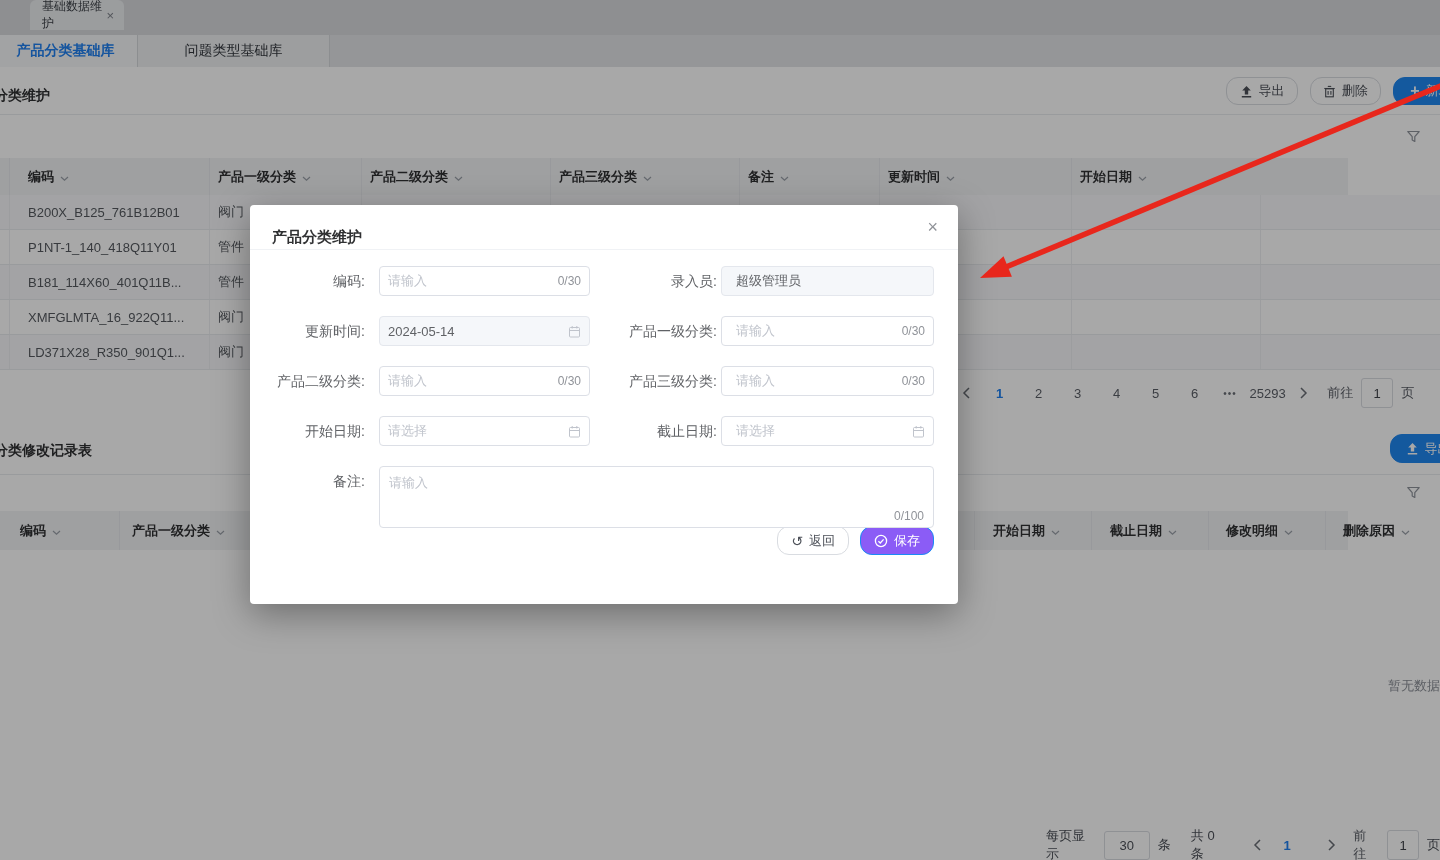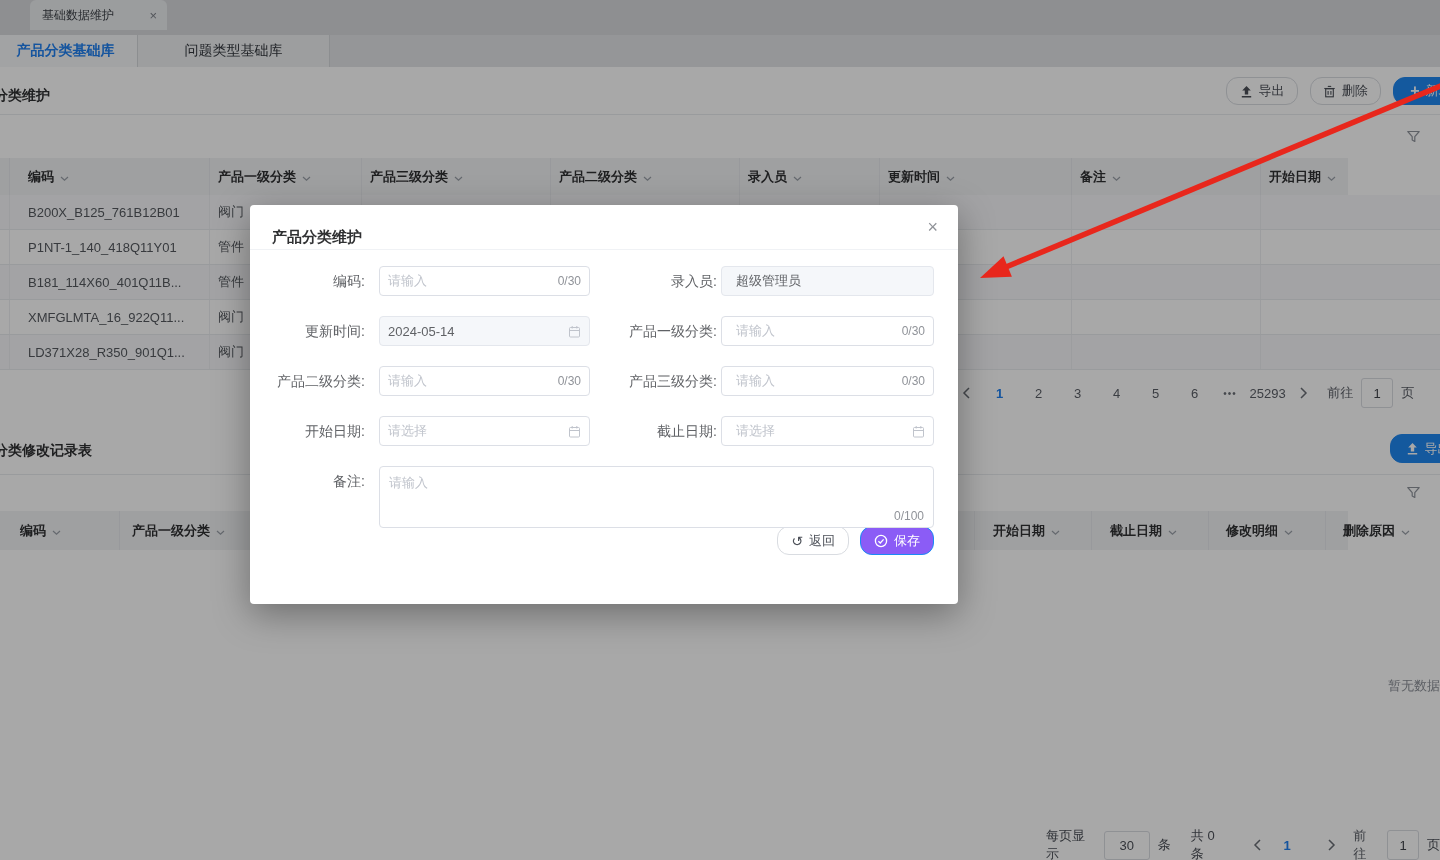--- a/index.html
+++ b/index.html
@@ -7,7 +7,7 @@
     font-family:"Liberation Sans","DejaVu Sans",sans-serif;font-size:13px;color:#55595f;}
   
   .win-strip{position:absolute;left:0;top:0;width:1440px;height:35px;background:#d8dadd;}
-  .win-tab{position:absolute;left:30px;top:0;width:137px;height:30px;background:#eceef0;
+  .win-tab{position:absolute;left:30px;top:0;width:94px;height:30px;background:#eceef0;
     border-radius:6px 6px 0 0;display:flex;align-items:center;justify-content:space-between;
     padding:0 10px 0 12px;box-sizing:border-box;}
   .win-tab .lbl{font-size:12px;color:#3a3f45;}

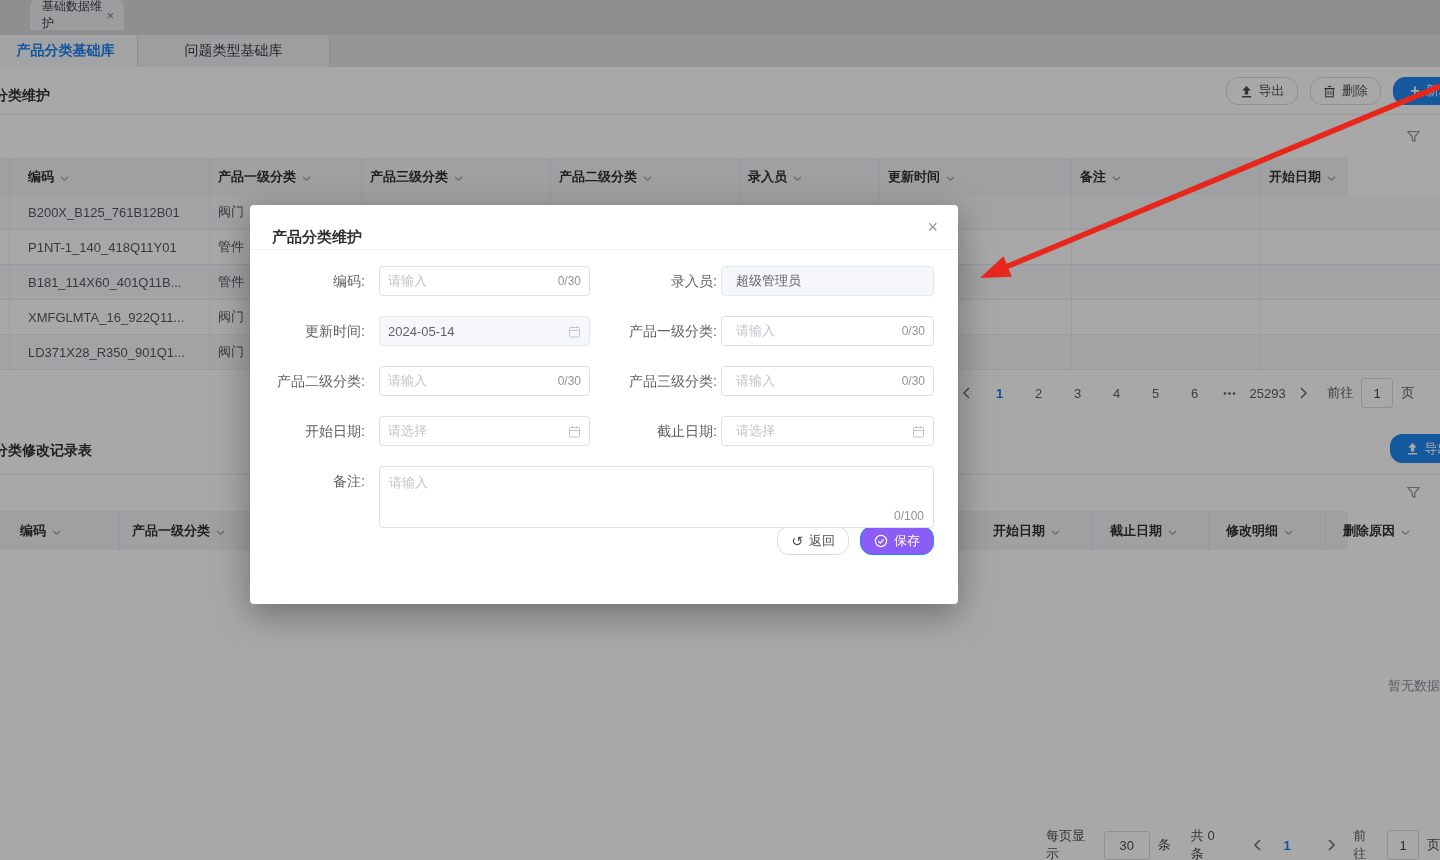--- a/index.html
+++ b/index.html
@@ -187,13 +187,13 @@
           </svg></span>
       </div>
     <div class="th">
+        <span>产品二级分类</span>
+        <span class="chev"><svg width="9" height="6" viewBox="0 0 9 6" fill="none" stroke="currentColor" stroke-width="1.2">
+            <polyline points="1,1 4.5,4.3 8,1"></polyline>
+          </svg></span>
+      </div>
+    <div class="th">
         <span>产品三级分类</span>
-        <span class="chev"><svg width="9" height="6" viewBox="0 0 9 6" fill="none" stroke="currentColor" stroke-width="1.2">
-            <polyline points="1,1 4.5,4.3 8,1"></polyline>
-          </svg></span>
-      </div>
-    <div class="th">
-        <span>产品二级分类</span>
         <span class="chev"><svg width="9" height="6" viewBox="0 0 9 6" fill="none" stroke="currentColor" stroke-width="1.2">
             <polyline points="1,1 4.5,4.3 8,1"></polyline>
           </svg></span>

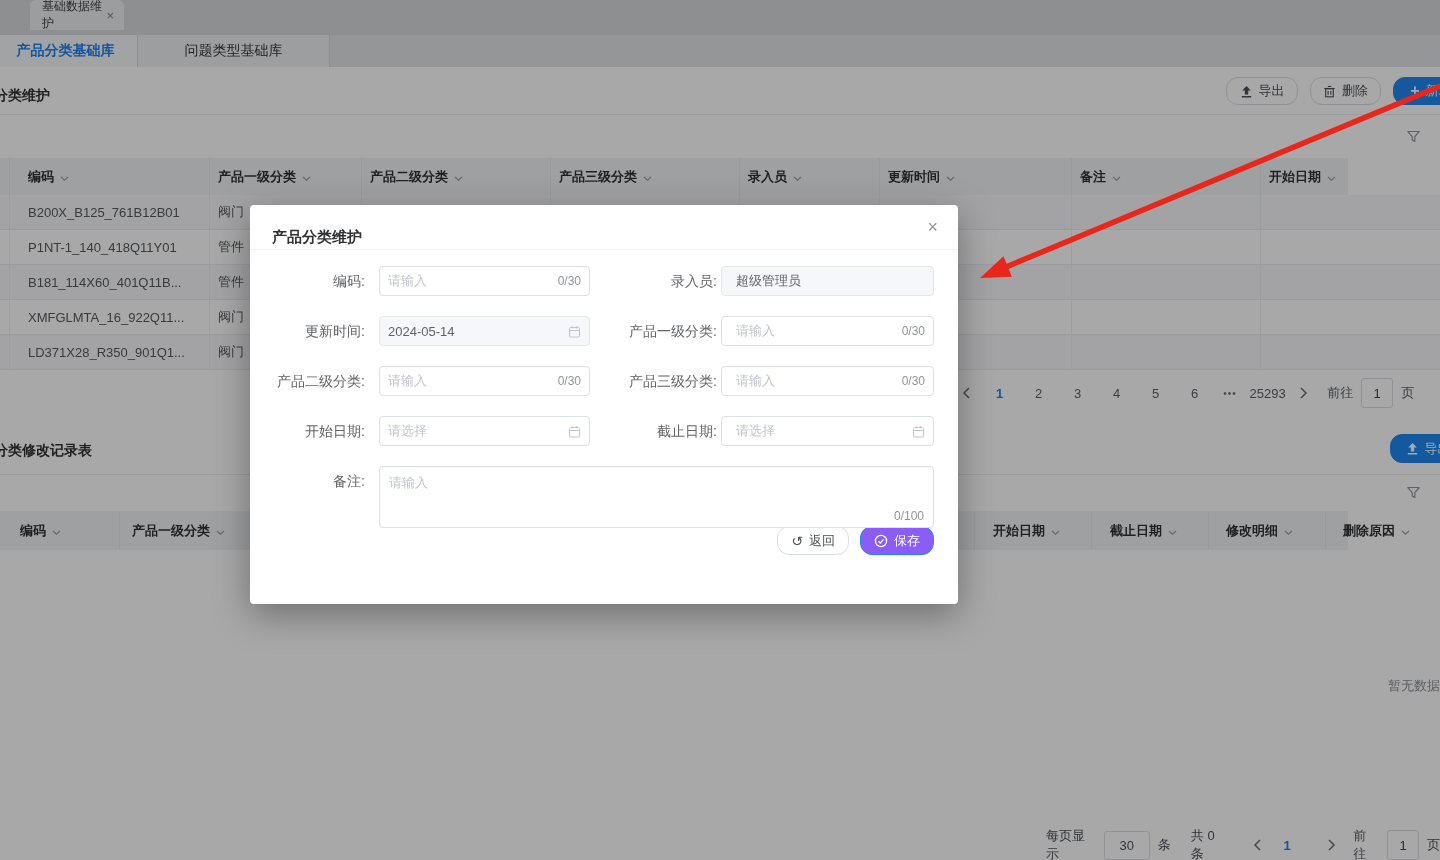--- a/index.html
+++ b/index.html
@@ -199,12 +199,6 @@
           </svg></span>
       </div>
     <div class="th">
-        <span>录入员</span>
-        <span class="chev"><svg width="9" height="6" viewBox="0 0 9 6" fill="none" stroke="currentColor" stroke-width="1.2">
-            <polyline points="1,1 4.5,4.3 8,1"></polyline>
-          </svg></span>
-      </div>
-    <div class="th">
         <span>更新时间</span>
         <span class="chev"><svg width="9" height="6" viewBox="0 0 9 6" fill="none" stroke="currentColor" stroke-width="1.2">
             <polyline points="1,1 4.5,4.3 8,1"></polyline>

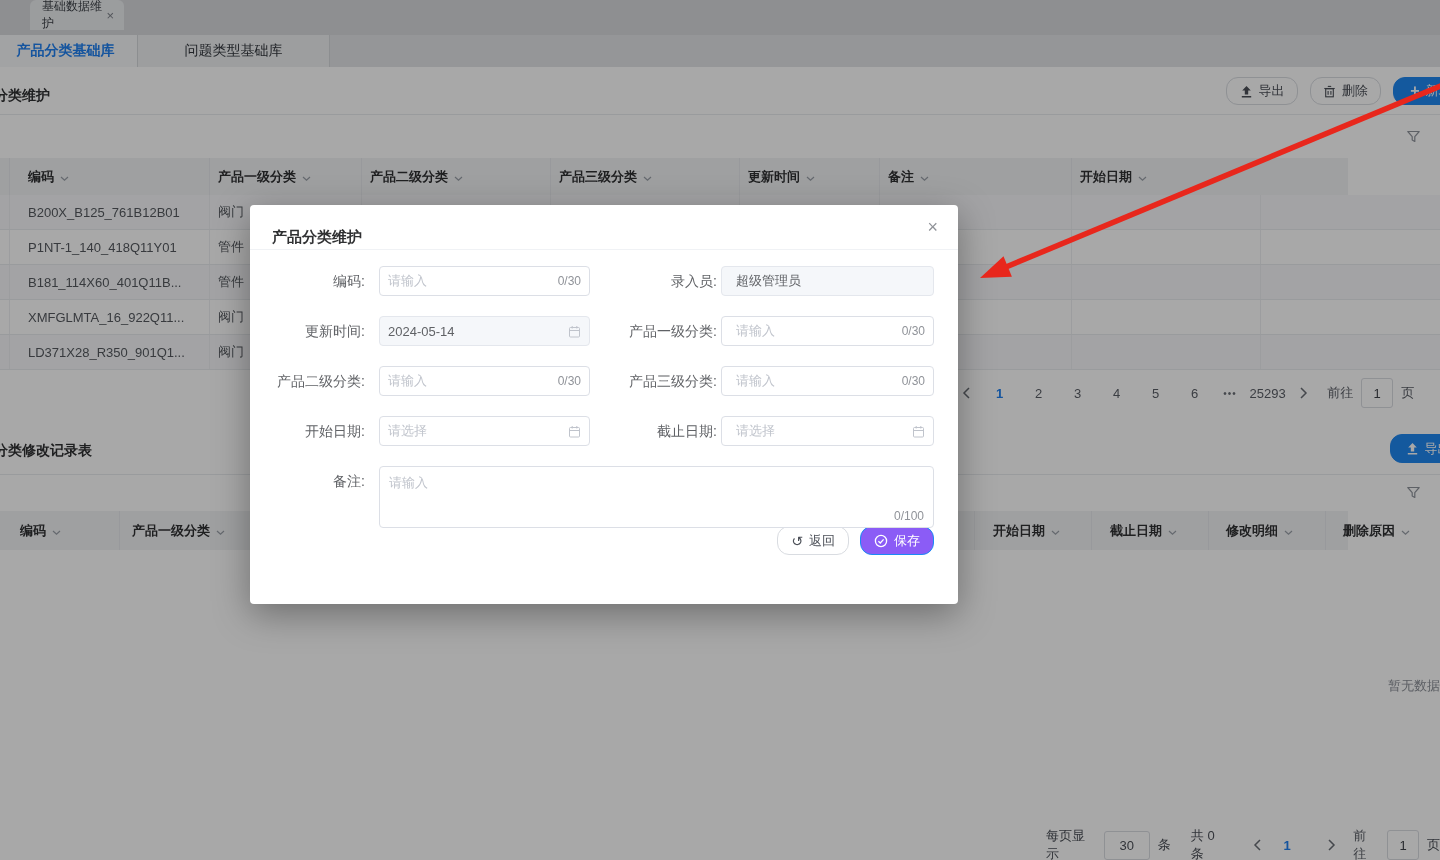--- a/index.html
+++ b/index.html
@@ -199,13 +199,13 @@
           </svg></span>
       </div>
     <div class="th">
+        <span>备注</span>
+        <span class="chev"><svg width="9" height="6" viewBox="0 0 9 6" fill="none" stroke="currentColor" stroke-width="1.2">
+            <polyline points="1,1 4.5,4.3 8,1"></polyline>
+          </svg></span>
+      </div>
+    <div class="th">
         <span>更新时间</span>
-        <span class="chev"><svg width="9" height="6" viewBox="0 0 9 6" fill="none" stroke="currentColor" stroke-width="1.2">
-            <polyline points="1,1 4.5,4.3 8,1"></polyline>
-          </svg></span>
-      </div>
-    <div class="th">
-        <span>备注</span>
         <span class="chev"><svg width="9" height="6" viewBox="0 0 9 6" fill="none" stroke="currentColor" stroke-width="1.2">
             <polyline points="1,1 4.5,4.3 8,1"></polyline>
           </svg></span>

